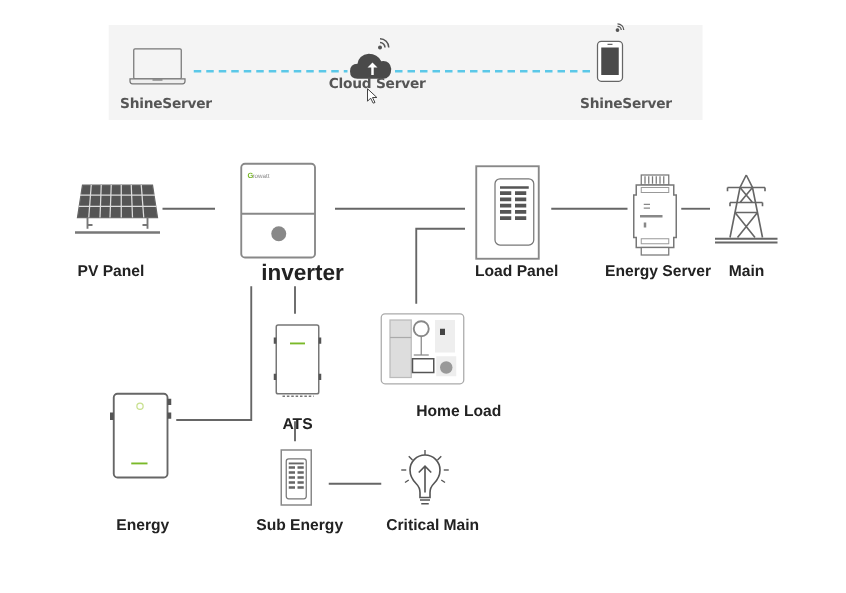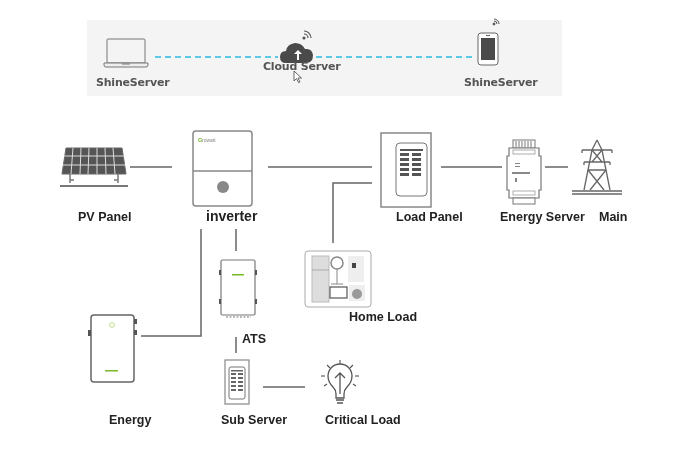--- a/index.html
+++ b/index.html
@@ -9,7 +9,7 @@
   #top-panel { left:87px; top:20px; width:475px; height:76px; background:#f4f4f4; }
   .top-label { position:absolute; font-family:"DejaVu Sans", sans-serif; font-size:11px;
                color:#555; font-weight:700; letter-spacing:-0.2px; white-space:nowrap; }
-  .label { position:absolute; font-weight:bold; font-size:12.5px; color:#222; white-space:nowrap; text-align:right;margin-left:16px; }
+  .label { position:absolute; font-weight:bold; font-size:12.5px; color:#222; white-space:nowrap; text-align:right; }
   svg.diagram { position:absolute; left:0; top:0; }
   .cursor { position:absolute; left:293px; top:70px; }
 </style>

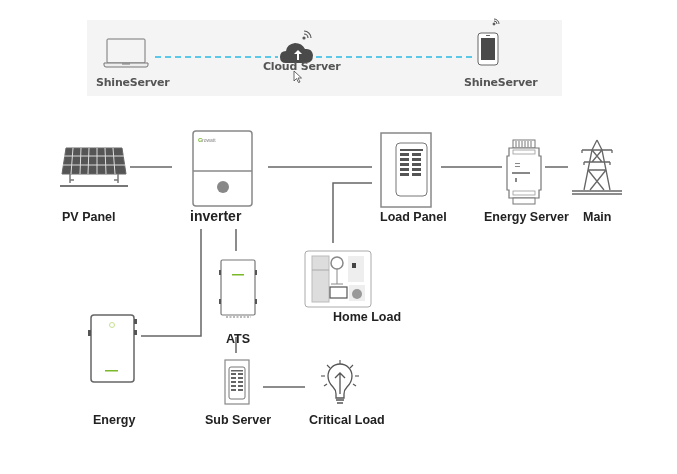--- a/index.html
+++ b/index.html
@@ -208,7 +208,7 @@
 <div class="top-label" style="left:464px; top:76px;">ShineServer</div>
 
 <div class="label" style="left:62px; top:210px;">PV Panel</div>
-<div class="label" style="left:190px; top:208px; font-size:14px;">inverter</div>
+<div class="label" style="left:209px; top:208px; font-size:18px;">inverter</div>
 <div class="label" style="left:380px; top:210px;">Load Panel</div>
 <div class="label" style="left:484px; top:210px;">Energy Server</div>
 <div class="label" style="left:583px; top:210px;">Main</div>

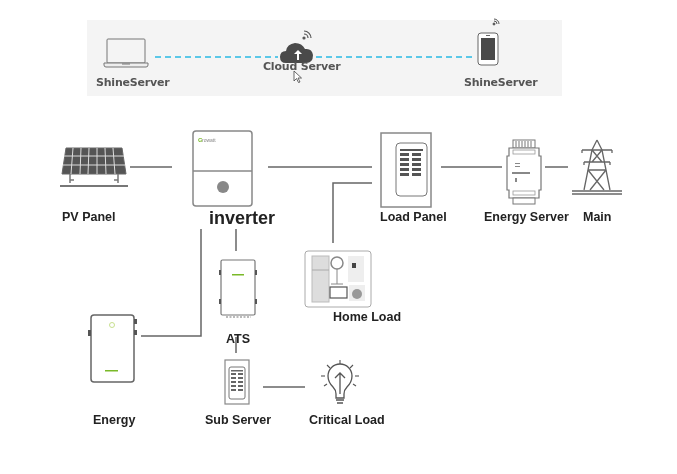--- a/index.html
+++ b/index.html
@@ -213,7 +213,7 @@
 <div class="label" style="left:484px; top:210px;">Energy Server</div>
 <div class="label" style="left:583px; top:210px;">Main</div>
 <div class="label" style="left:226px; top:332px;">ATS</div>
-<div class="label" style="left:305px; top:310px;padding-left:28px;">Home Load</div>
+<div class="label" style="left:305px; top:322px;padding-left:28px;">Home Load</div>
 <div class="label" style="left:93px; top:413px;">Energy</div>
 <div class="label" style="left:205px; top:413px;">Sub Server</div>
 <div class="label" style="left:309px; top:413px;">Critical Load</div>

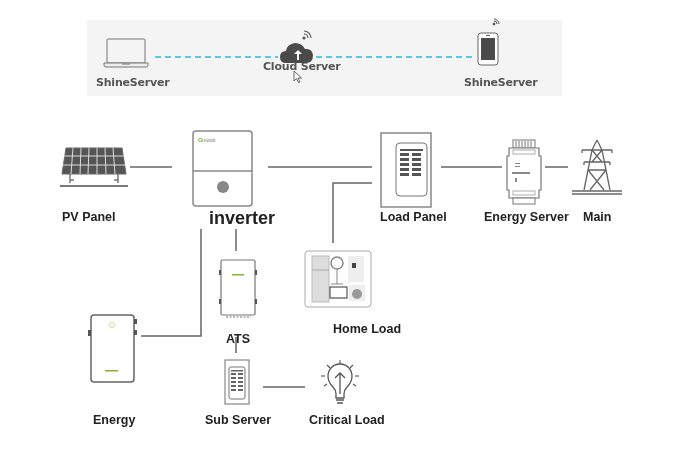--- a/index.html
+++ b/index.html
@@ -215,7 +215,7 @@
 <div class="label" style="left:226px; top:332px;">ATS</div>
 <div class="label" style="left:305px; top:322px;padding-left:28px;">Home Load</div>
 <div class="label" style="left:93px; top:413px;">Energy</div>
-<div class="label" style="left:205px; top:413px;">Sub Server</div>
+<div class="label" style="left:205px; top:413px;">Sub Energy</div>
 <div class="label" style="left:309px; top:413px;">Critical Load</div>
 
 <svg class="cursor" width="10" height="14" viewBox="0 0 10 14">

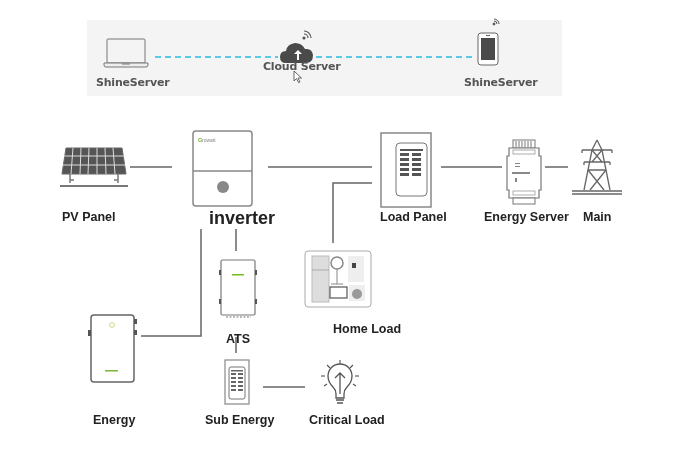--- a/index.html
+++ b/index.html
@@ -216,7 +216,7 @@
 <div class="label" style="left:305px; top:322px;padding-left:28px;">Home Load</div>
 <div class="label" style="left:93px; top:413px;">Energy</div>
 <div class="label" style="left:205px; top:413px;">Sub Energy</div>
-<div class="label" style="left:309px; top:413px;">Critical Load</div>
+<div class="label" style="left:309px; top:413px;">Critical Main</div>
 
 <svg class="cursor" width="10" height="14" viewBox="0 0 10 14">
   <path d="M1 1 L1 11 L3.5 8.5 L5.5 12.5 L7 12 L5 8 L8.5 8 Z" fill="#fff" stroke="#444" stroke-width="0.8"></path>

